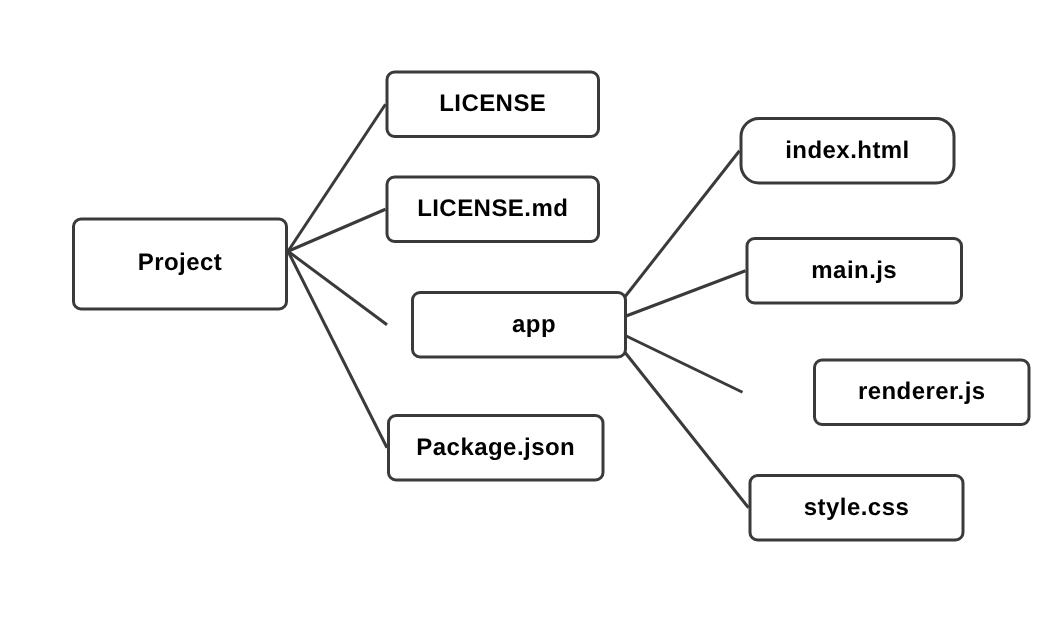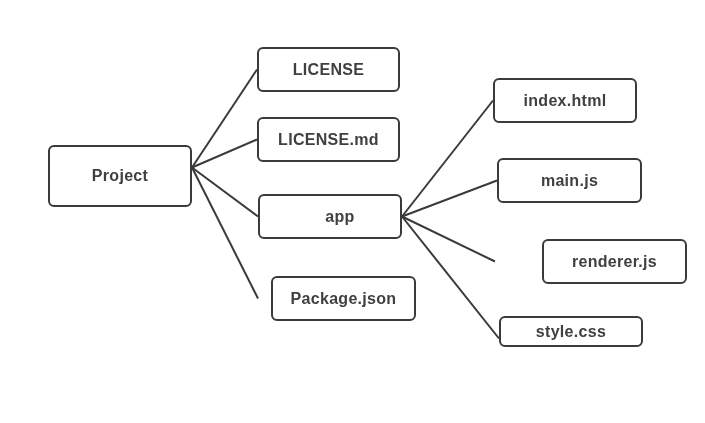--- a/index.html
+++ b/index.html
@@ -37,7 +37,7 @@
     justify-content: center;
     font-size: 16px;
     font-weight: bold;
-    color: #404040;
+    color: #000000;
     letter-spacing: 0.3px;
   }
   

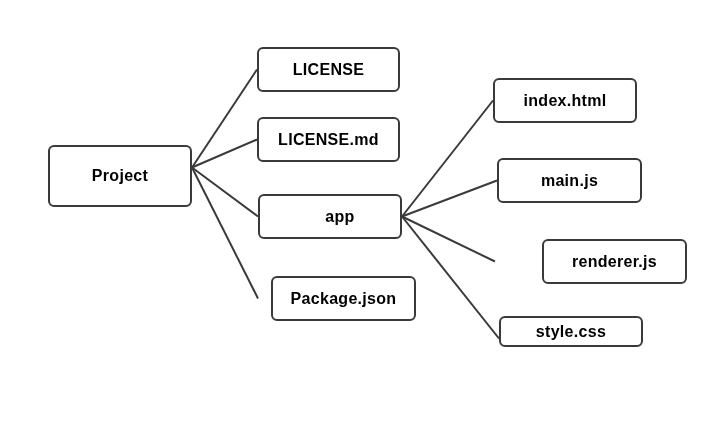--- a/index.html
+++ b/index.html
@@ -46,7 +46,7 @@
   #node-readme   { left: 257px; top: 117px; width: 143px; height: 45px; }
   #node-app      { left: 258px; top: 194px; width: 144px; height: 45px; padding-left: 20px; }
   #node-package  { left: 258px; top: 276px; width: 145px; height: 45px; margin-left: 13px; }
-  #node-index    { left: 493px; top: 78px;  width: 144px; height: 45px; }
+  #node-index    { left: 493px; top: 78px;  width: 144px; height: 45px; border-radius: 13px; }
   #node-main     { left: 497px; top: 158px; width: 145px; height: 45px; }
   #node-renderer { left: 495px; top: 239px; width: 145px; height: 45px; margin-left: 47px; }
   #node-style    { left: 499px; top: 316px; width: 144px; height: 31px; }

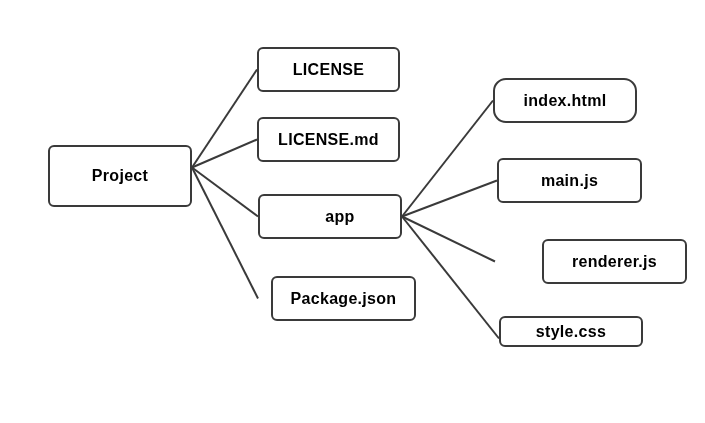--- a/index.html
+++ b/index.html
@@ -44,7 +44,7 @@
   #node-project  { left: 48px;  top: 145px; width: 144px; height: 62px; }
   #node-license  { left: 257px; top: 47px;  width: 143px; height: 45px; }
   #node-readme   { left: 257px; top: 117px; width: 143px; height: 45px; }
-  #node-app      { left: 258px; top: 194px; width: 144px; height: 45px; padding-left: 20px; }
+  #node-app      { left: 274px; top: 194px; width: 144px; height: 45px; padding-left: 20px; }
   #node-package  { left: 258px; top: 276px; width: 145px; height: 45px; margin-left: 13px; }
   #node-index    { left: 493px; top: 78px;  width: 144px; height: 45px; border-radius: 13px; }
   #node-main     { left: 497px; top: 158px; width: 145px; height: 45px; }

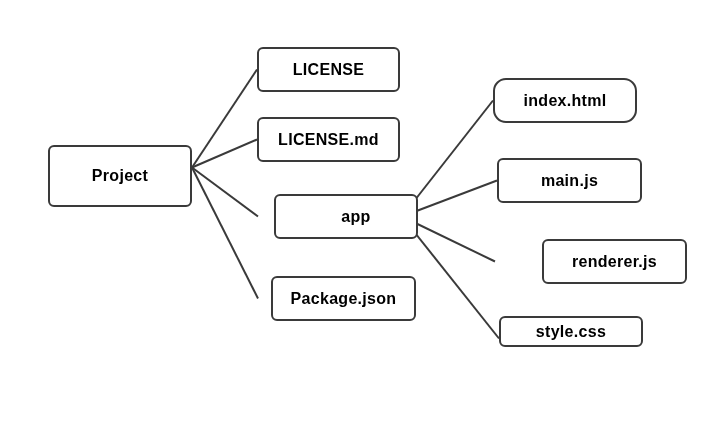--- a/index.html
+++ b/index.html
@@ -45,7 +45,7 @@
   #node-license  { left: 257px; top: 47px;  width: 143px; height: 45px; }
   #node-readme   { left: 257px; top: 117px; width: 143px; height: 45px; }
   #node-app      { left: 274px; top: 194px; width: 144px; height: 45px; padding-left: 20px; }
-  #node-package  { left: 258px; top: 276px; width: 145px; height: 45px; margin-left: 13px; }
+  #node-package  { left: 258px; top: 276px; width: 145px; height: 45px; }
   #node-index    { left: 493px; top: 78px;  width: 144px; height: 45px; border-radius: 13px; }
   #node-main     { left: 497px; top: 158px; width: 145px; height: 45px; }
   #node-renderer { left: 495px; top: 239px; width: 145px; height: 45px; margin-left: 47px; }

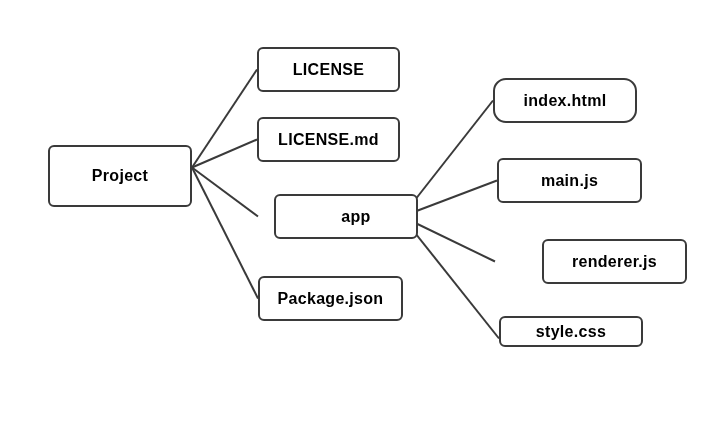--- a/index.html
+++ b/index.html
@@ -49,7 +49,7 @@
   #node-index    { left: 493px; top: 78px;  width: 144px; height: 45px; border-radius: 13px; }
   #node-main     { left: 497px; top: 158px; width: 145px; height: 45px; }
   #node-renderer { left: 495px; top: 239px; width: 145px; height: 45px; margin-left: 47px; }
-  #node-style    { left: 499px; top: 316px; width: 144px; height: 31px; }
+  #node-style    { left: 499px; top: 316px; width: 144px; height: 45px; }
 </style>
 </head>
 <body>

